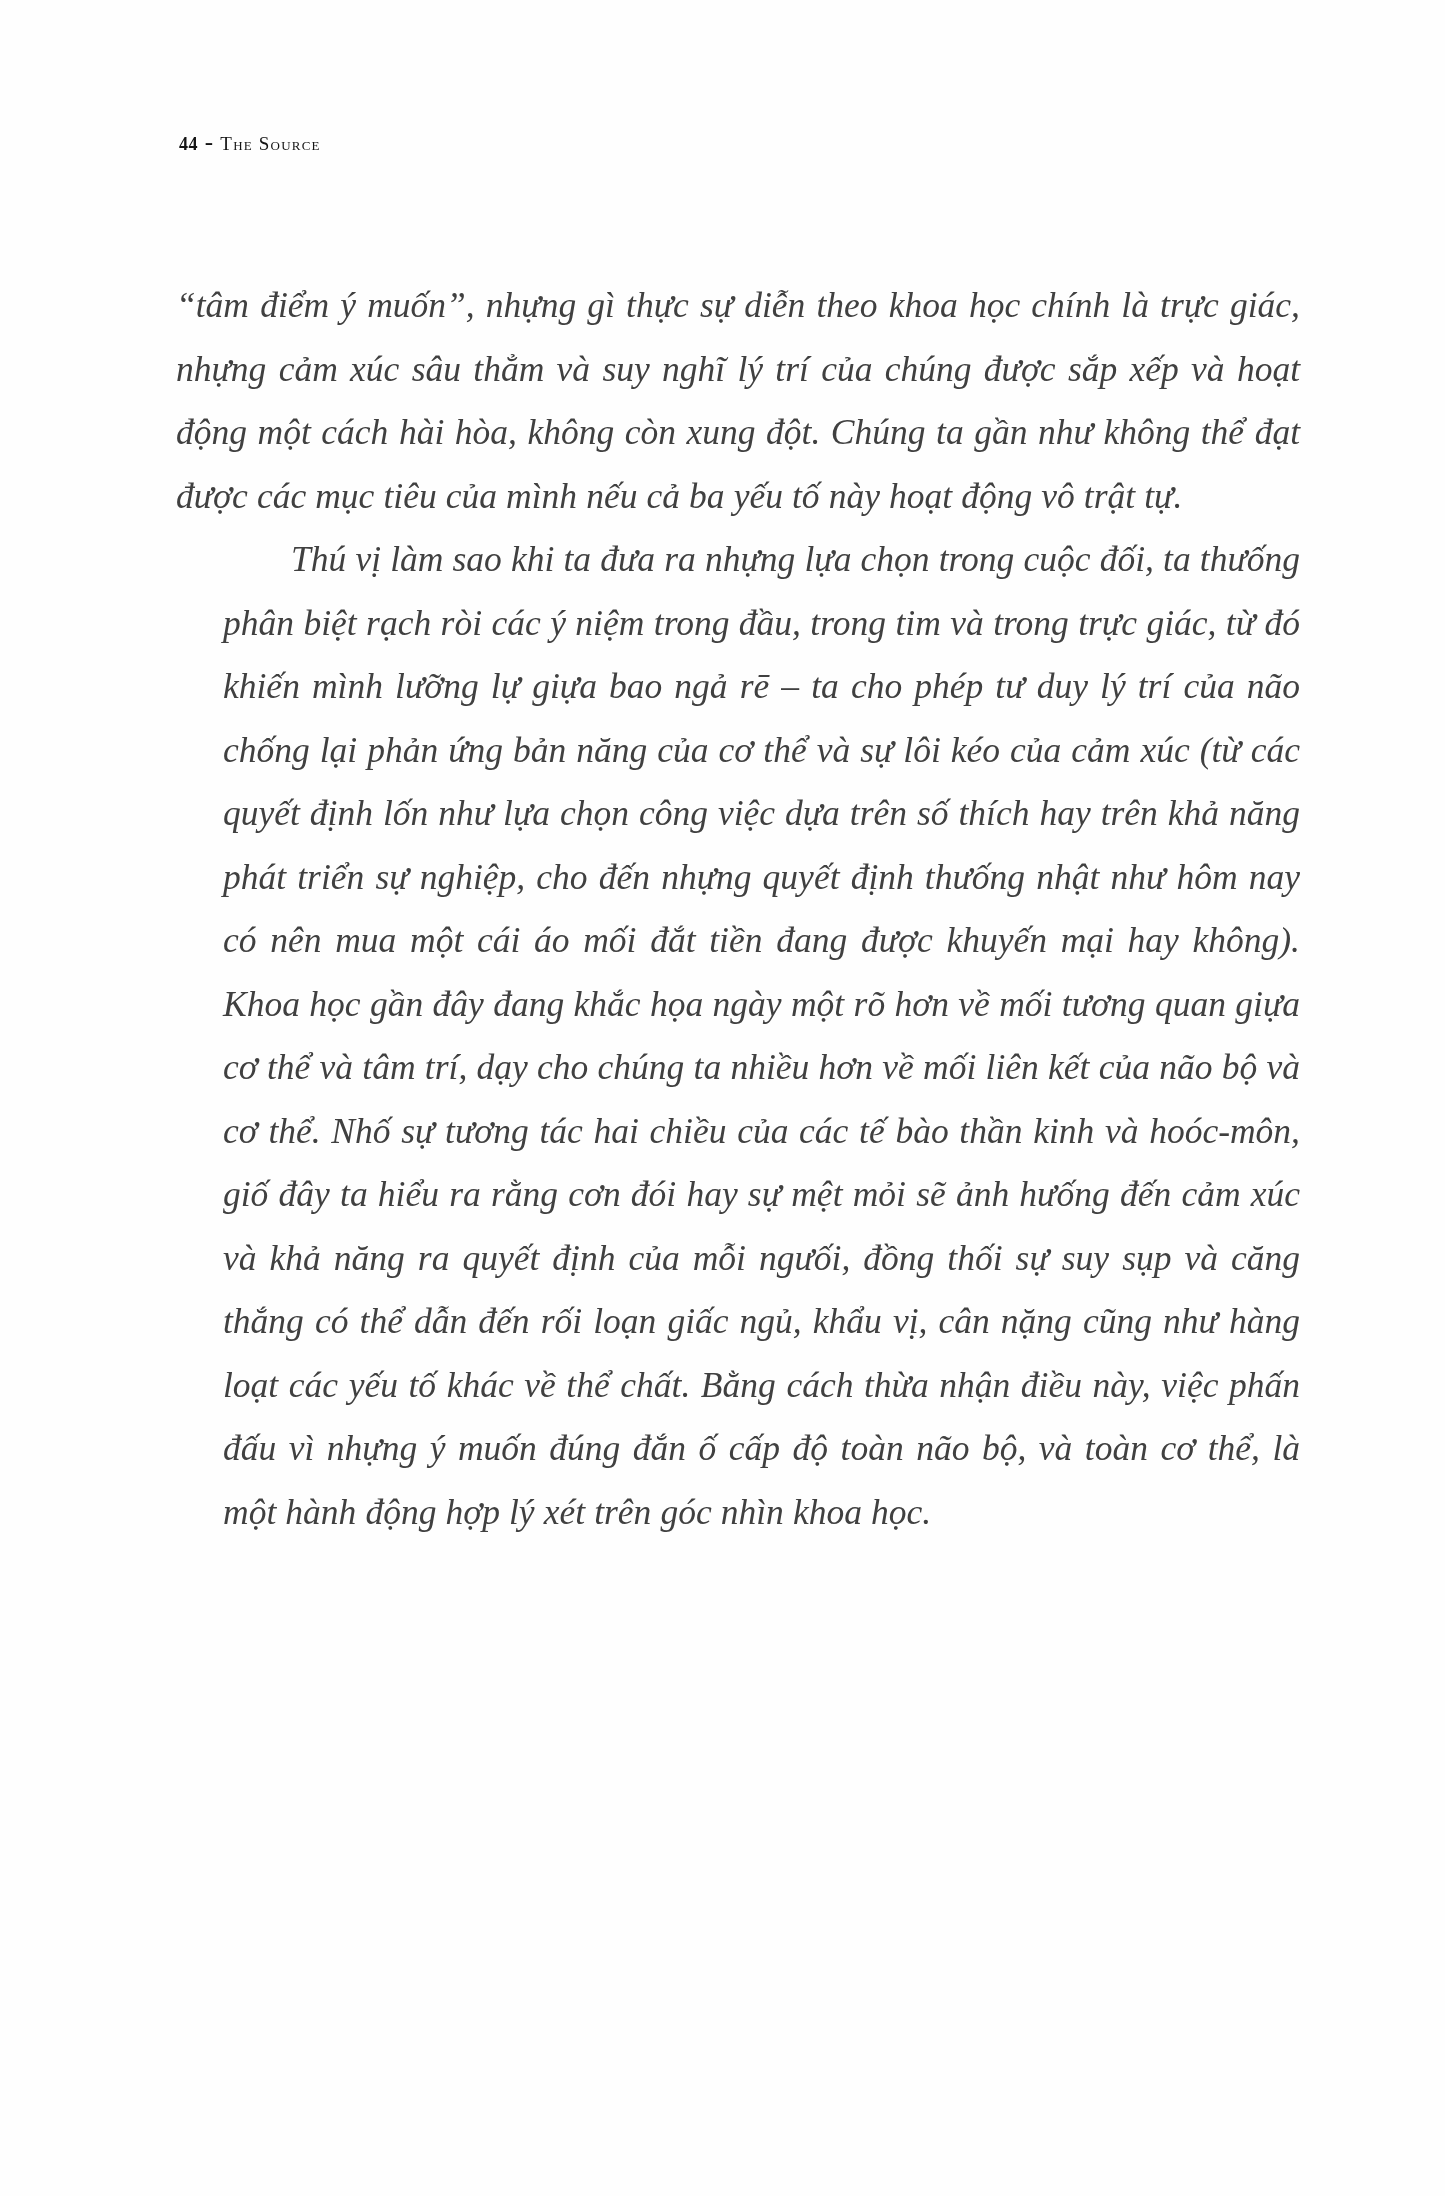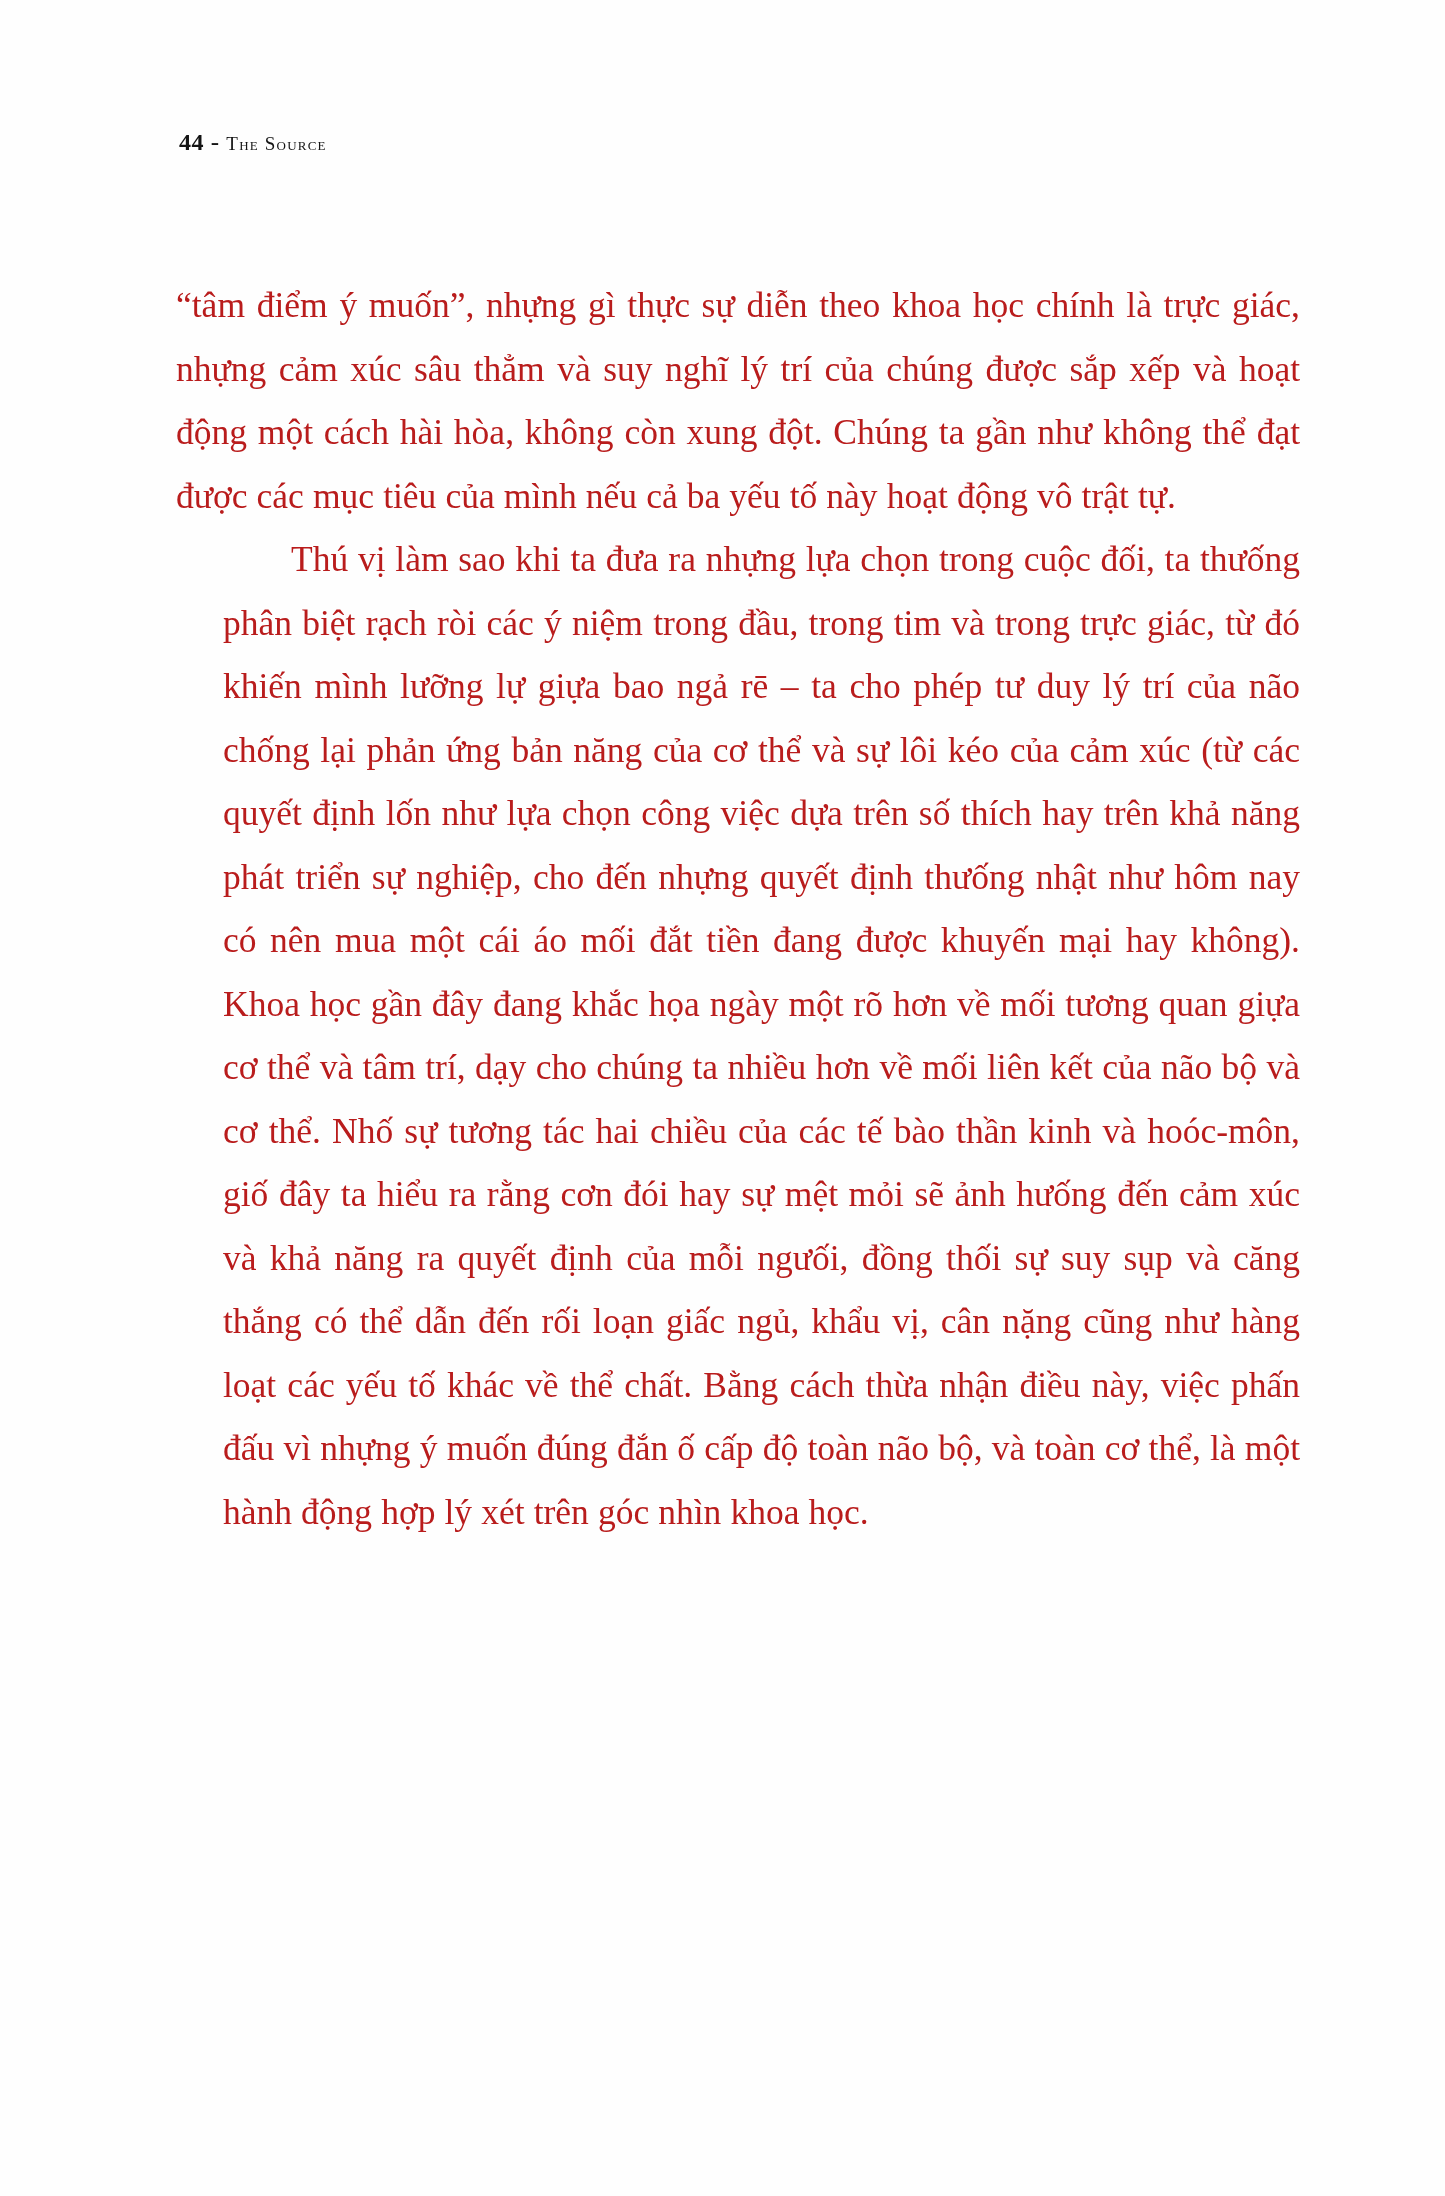--- a/index.html
+++ b/index.html
@@ -39,7 +39,7 @@
   }
   .running-head .folio {
     font-weight: bold;
-    font-size: 24px;
+    font-size: 18px;
   }
   .running-head .sep {
     font-weight: normal;

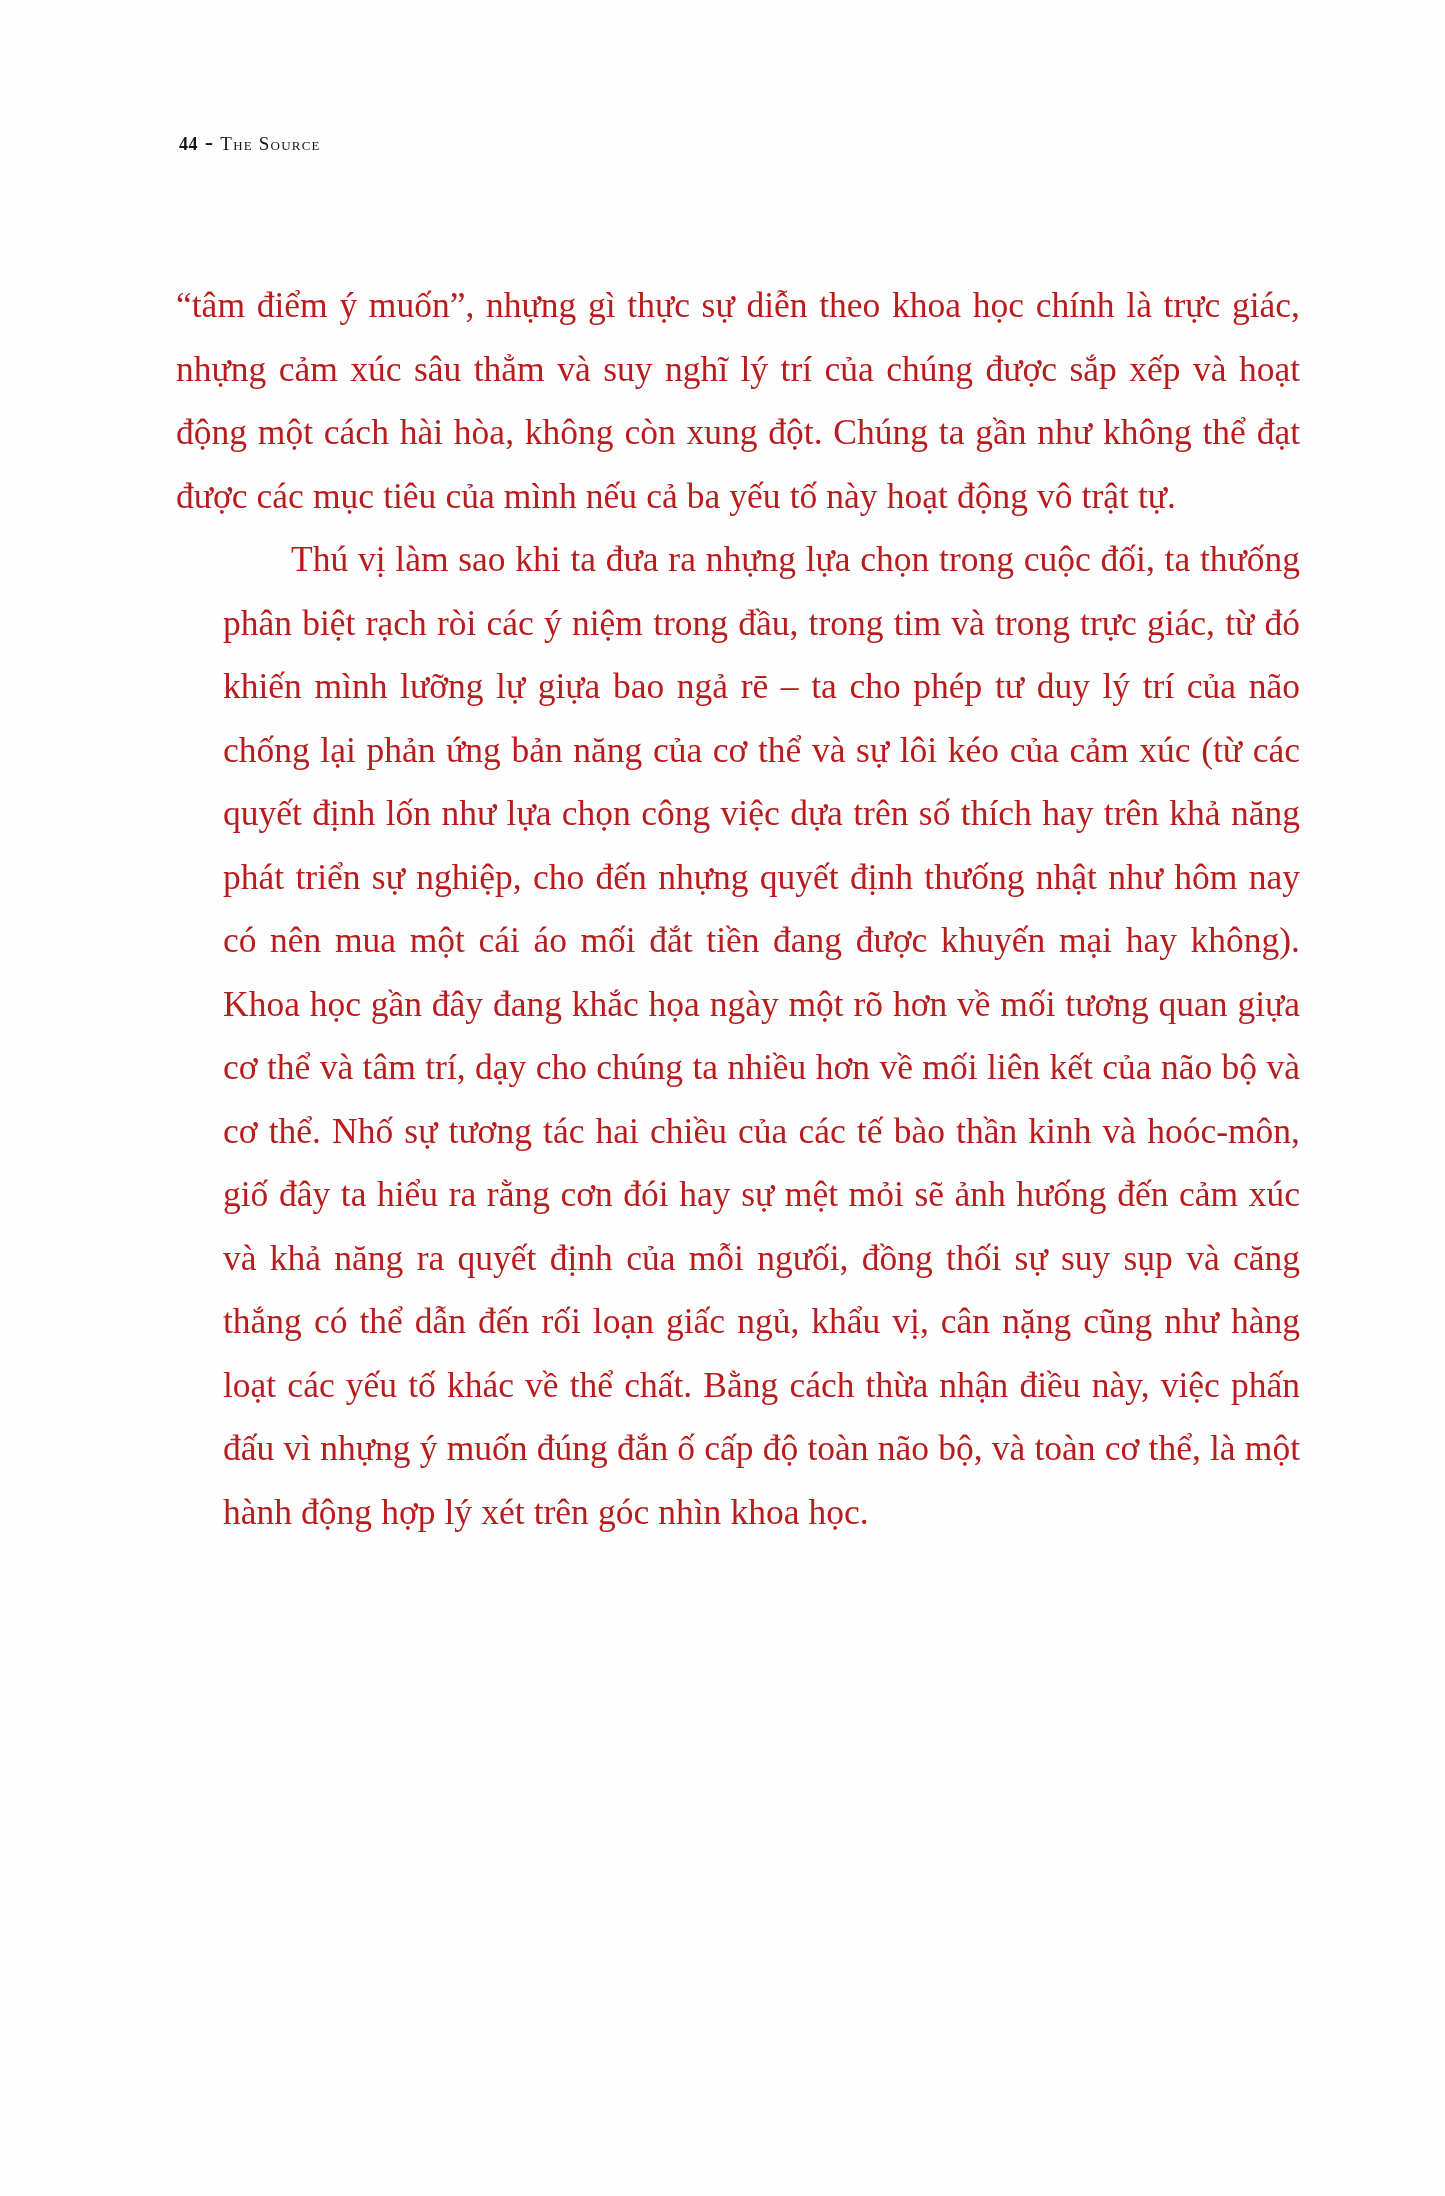--- a/index.html
+++ b/index.html
@@ -61,8 +61,9 @@
     text-align: justify;
     text-justify: inter-word;
     hyphens: none;
-    color: #b91c1c;
+    color: #404040;
     word-spacing: 0.2px;
+    font-style: italic;
   }
   p.para + p.para {
     margin-top: 0px;

